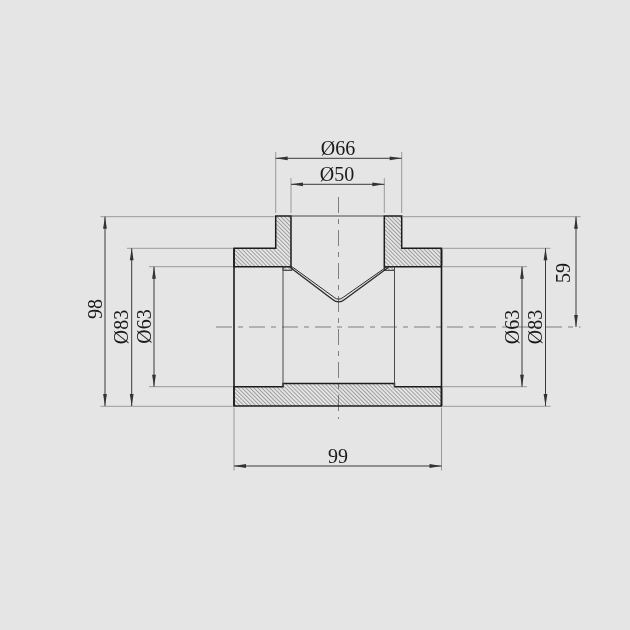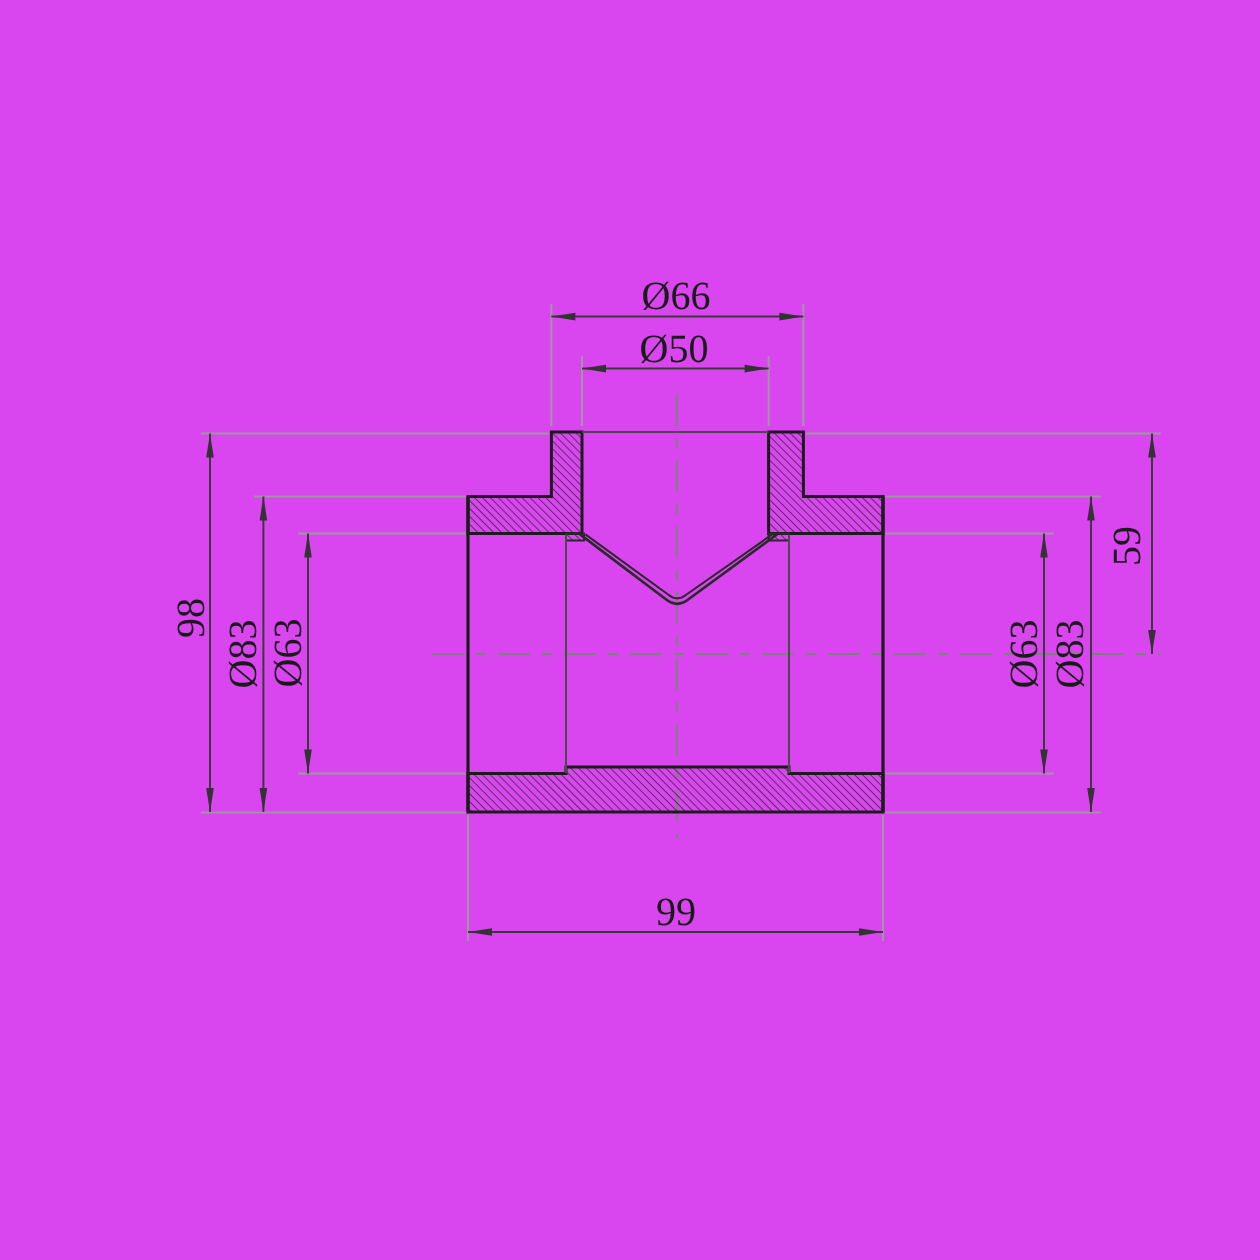--- a/index.html
+++ b/index.html
@@ -7,7 +7,7 @@
     position: relative;
     width: 630px;
     height: 630px;
-    background: #d946ef;
+    background: #e5e5e5;
     overflow: hidden;
   }
   svg { position: absolute; inset: 0; }

